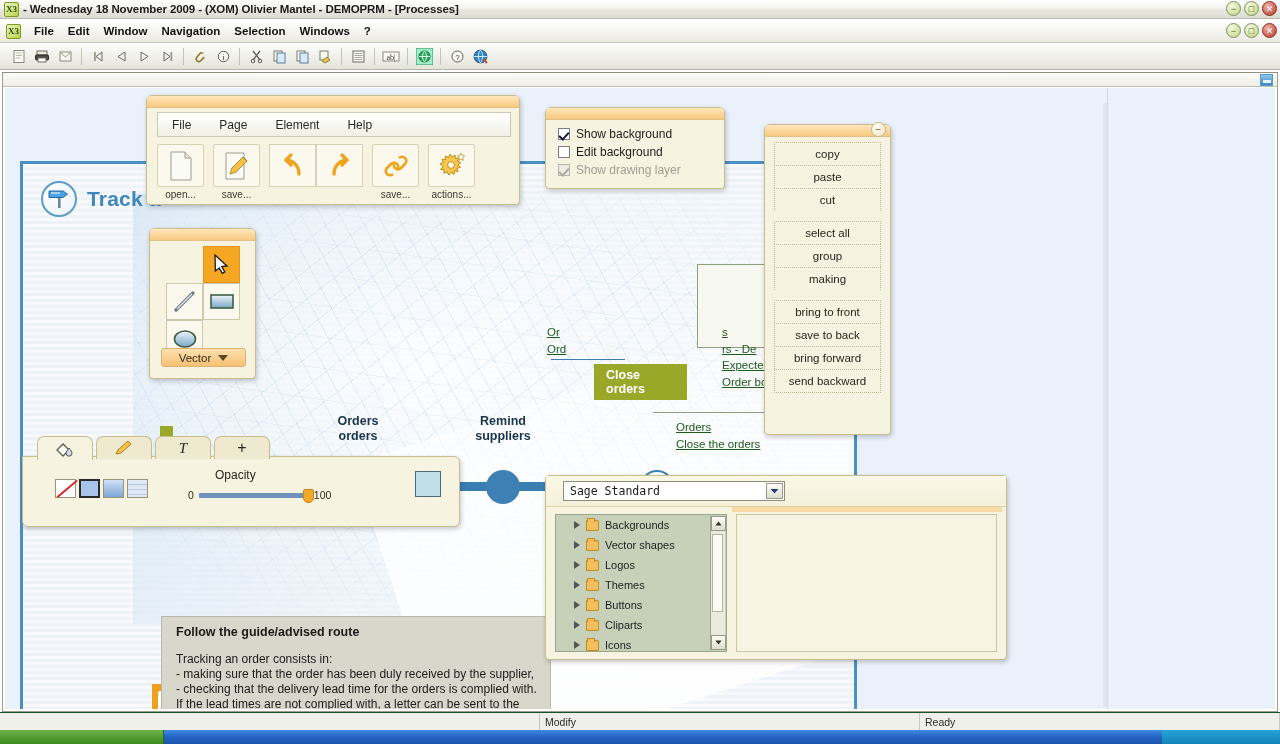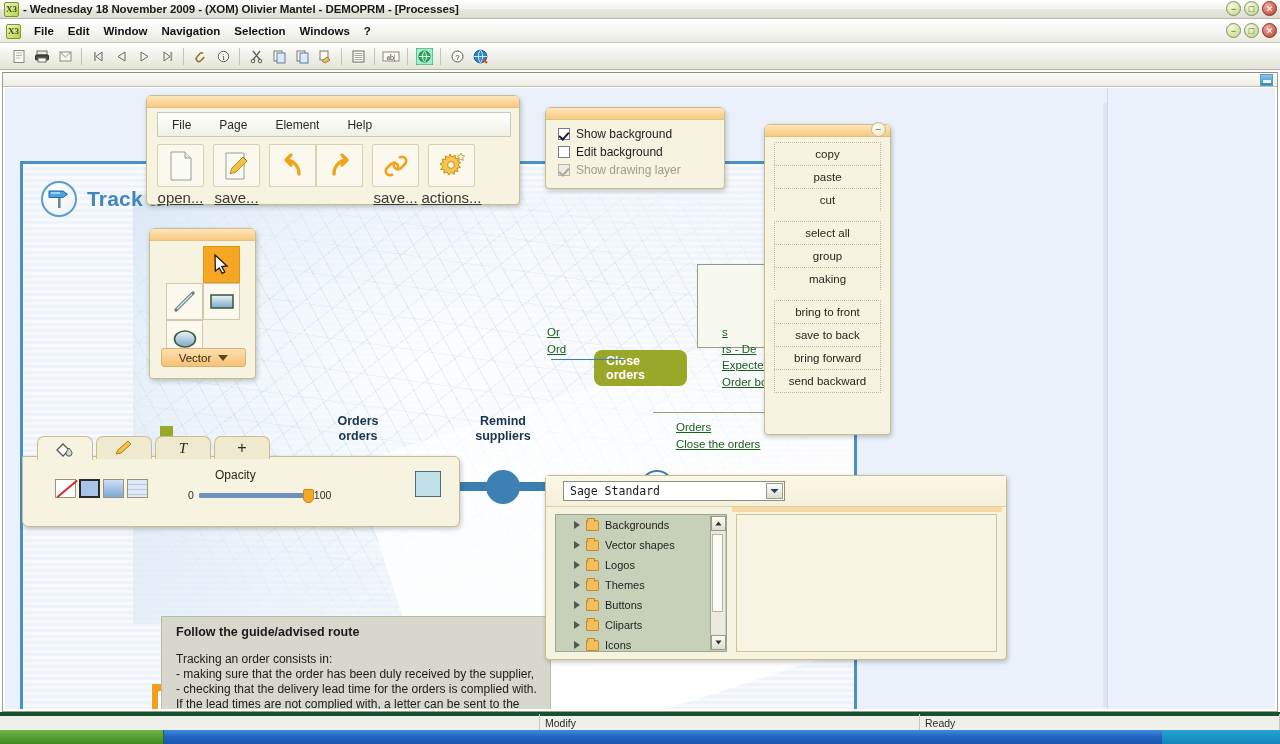--- a/index.html
+++ b/index.html
@@ -204,7 +204,7 @@
     width:47px; height:43px; border:1px solid #d8d2b4; background:#fbf9ee;
     display:flex; align-items:center; justify-content:center; border-radius:2px;
   }
-  .dt-lbl { font-size:15px; color:#3a3a32;text-decoration:underline; }
+  .dt-lbl { font-size:10px; color:#3a3a32; }
   .dt-pair { display:flex; gap:0px; }
   .dt-pair .dt-btn { border-radius:0; }
 

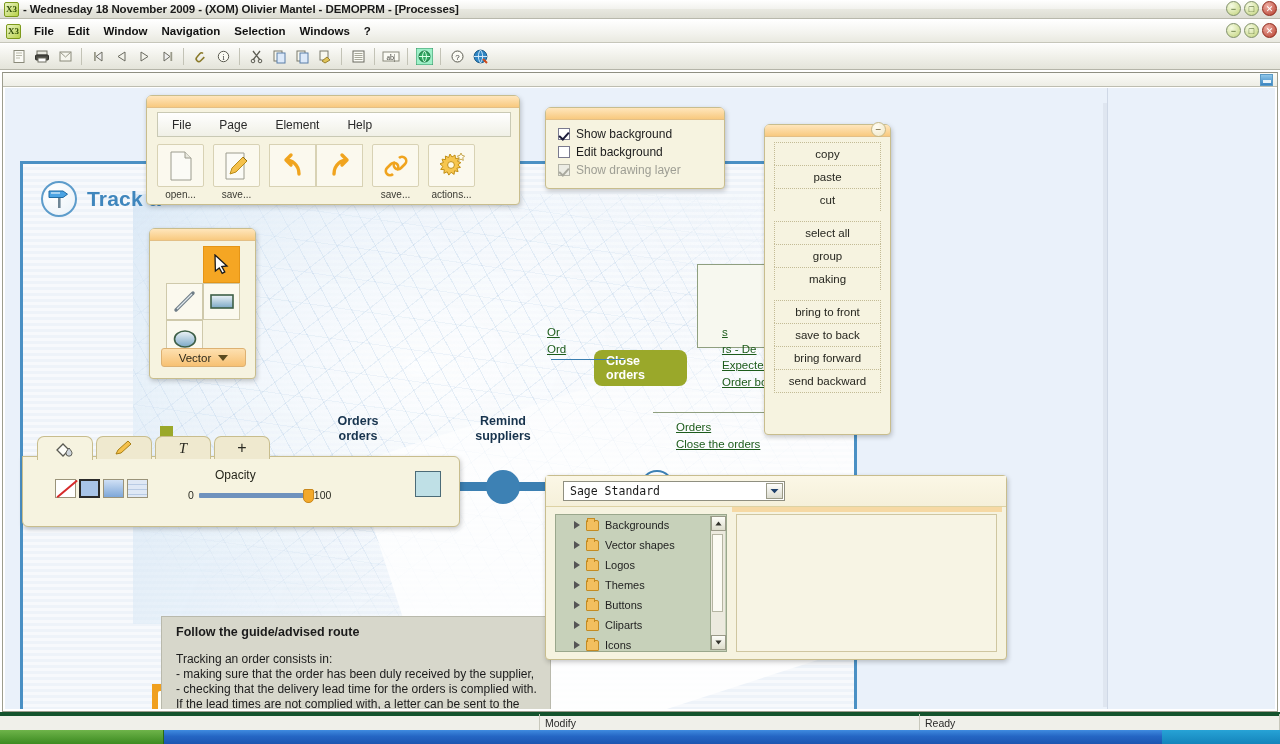--- a/index.html
+++ b/index.html
@@ -549,7 +549,7 @@
               <div>suppliers</div>
             </div>
 
-            <div class="green-box" style="left:571px; top:186px; width:93px; height:36px;border-radius:8px;">Close orders</div>
+            <div class="green-box" style="left:571px; top:200px; width:93px; height:36px;">Close orders</div>
 
             <div class="link-list" style="left:503px; top:160px;">
               <a>Or</a>

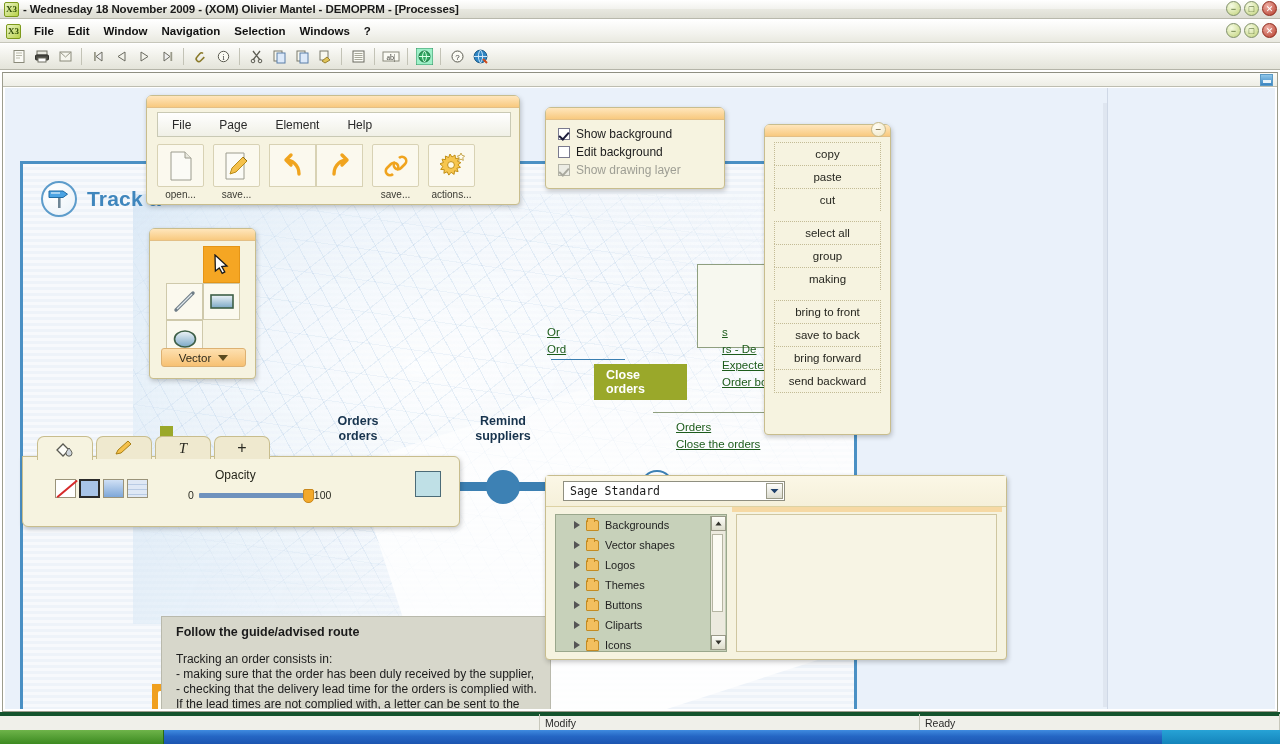--- a/index.html
+++ b/index.html
@@ -317,7 +317,7 @@
   
   .statusbar {
     position:absolute; left:0; bottom:14px; width:1280px; height:18px;
-    background:#f0f0ea; border-top:4px solid #14532d;
+    background:#f0f0ea; border-top:1px solid #14532d;
     display:flex; align-items:center;
   }
   .sb-cell { height:18px; border-right:1px solid #c8c8bc; display:flex; align-items:center; padding-left:5px;

